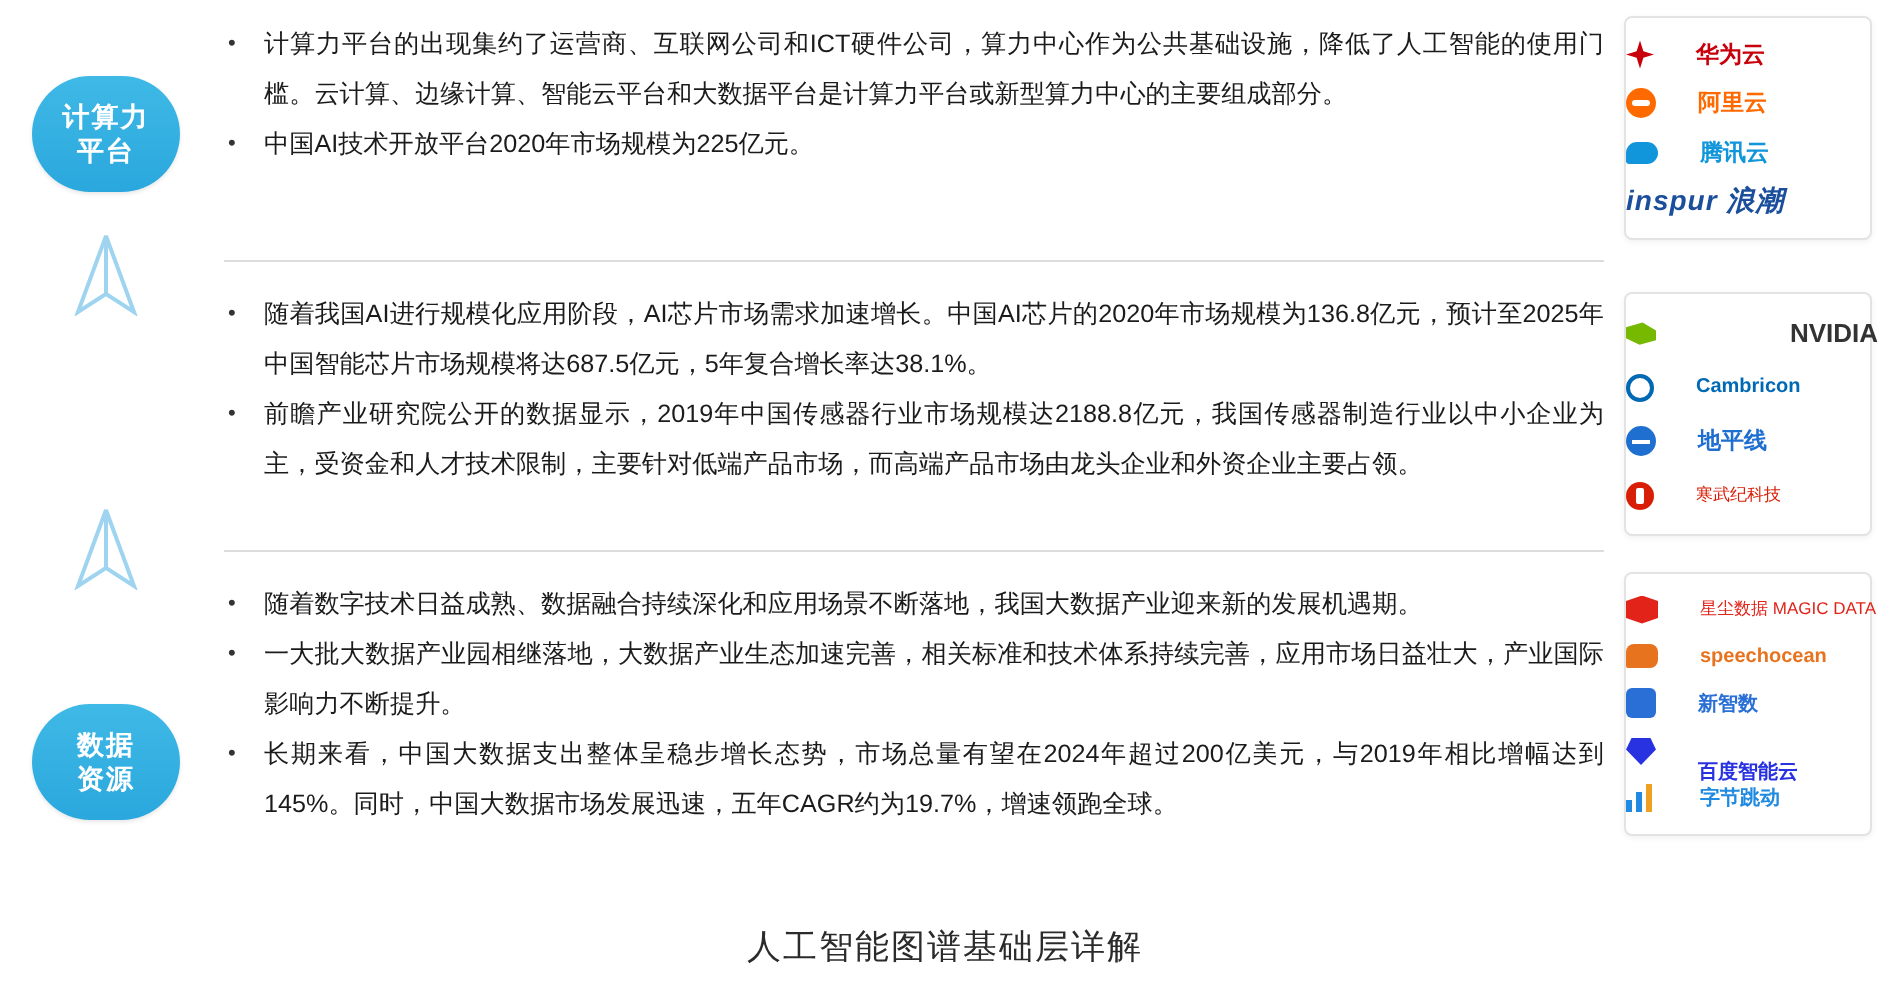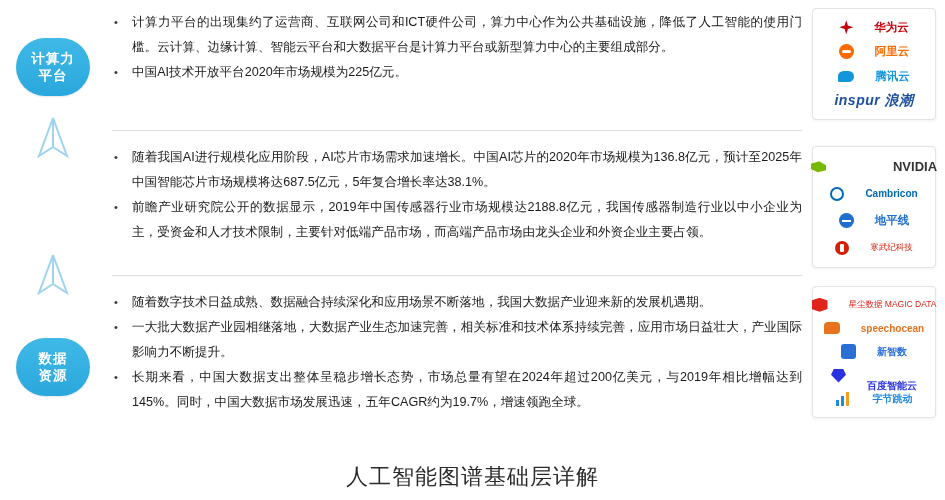--- a/index.html
+++ b/index.html
@@ -126,7 +126,7 @@
   .logo-row {
     display: flex;
     align-items: center;
-    justify-content: center;
+    justify-content: flex-start;
     gap: 21px;
     height: 24px;
     width: 100%;

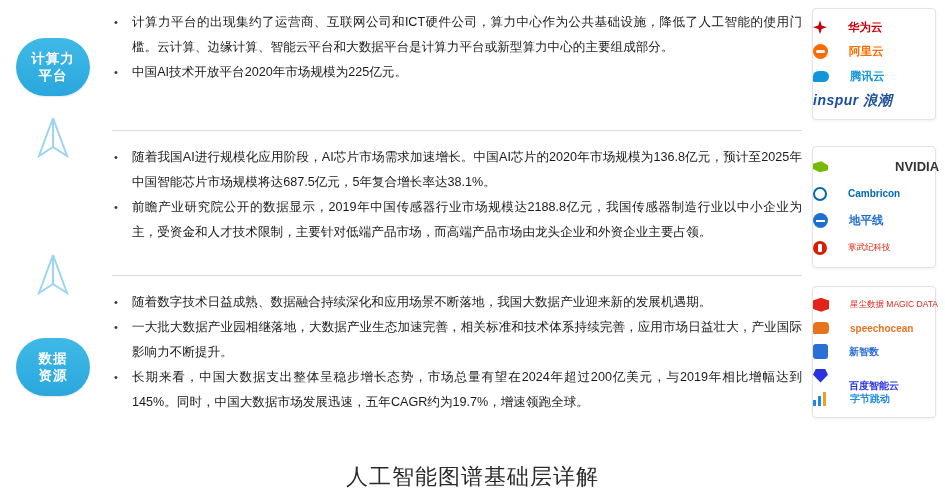--- a/index.html
+++ b/index.html
@@ -52,7 +52,7 @@
   .pill span { display: block; }
   .pill-1 { top: 30px; }
   .pill-2 { top: 160px; }
-  .pill-3 { top: 330px; }
+  .pill-3 { top: 344px; }
 
   .arrow-up {
     position: absolute;

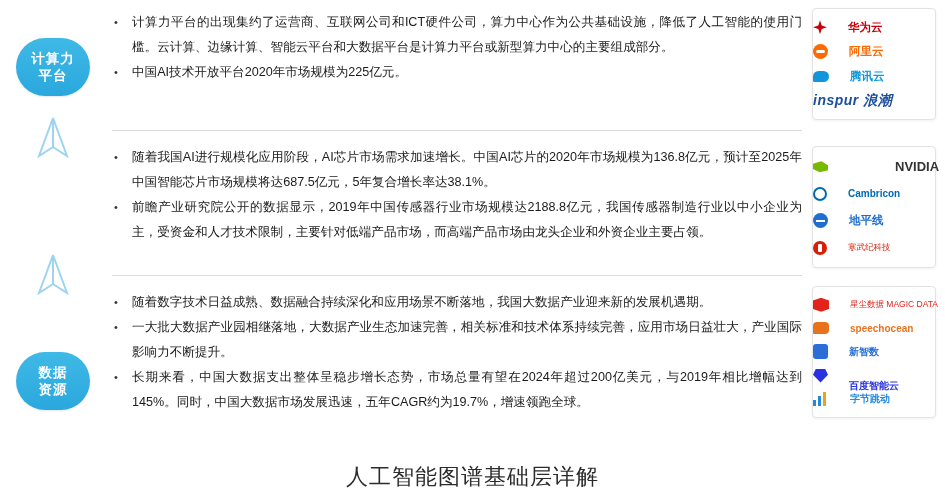--- a/index.html
+++ b/index.html
@@ -262,7 +262,7 @@
     top: 462px;
     width: 945px;
     text-align: center;
-    font-size: 22px;
+    font-size: 17px;
     color: #2b2b2b;
     letter-spacing: 1px;
   }

